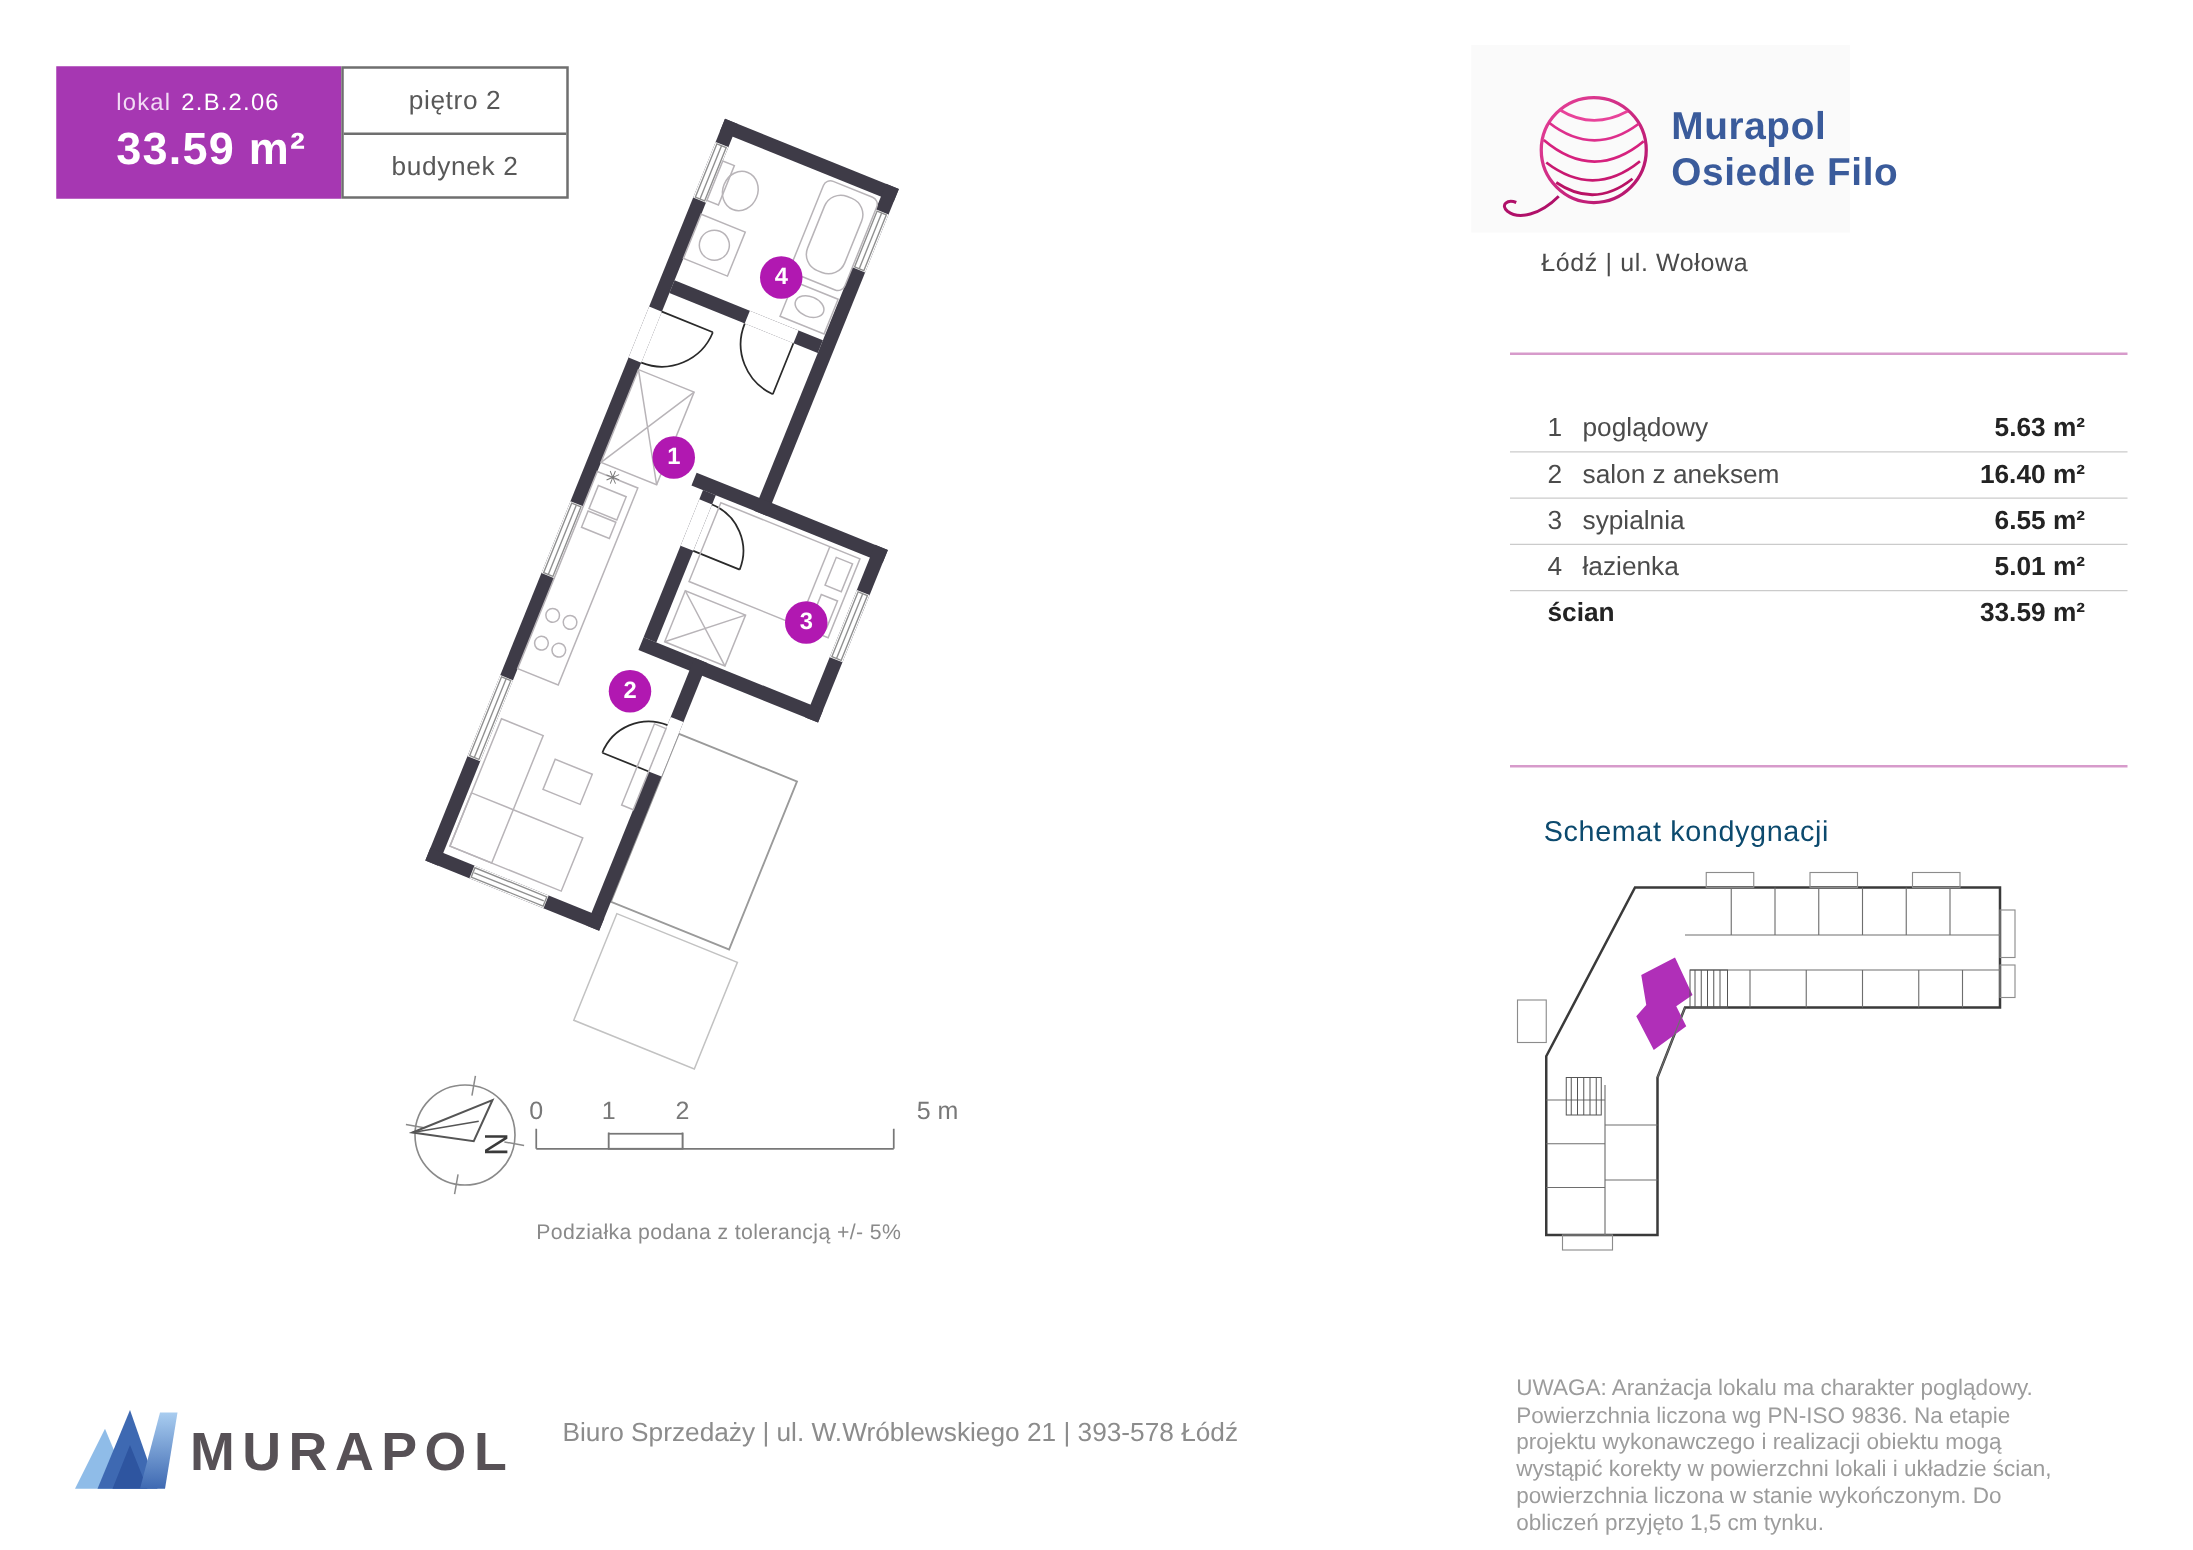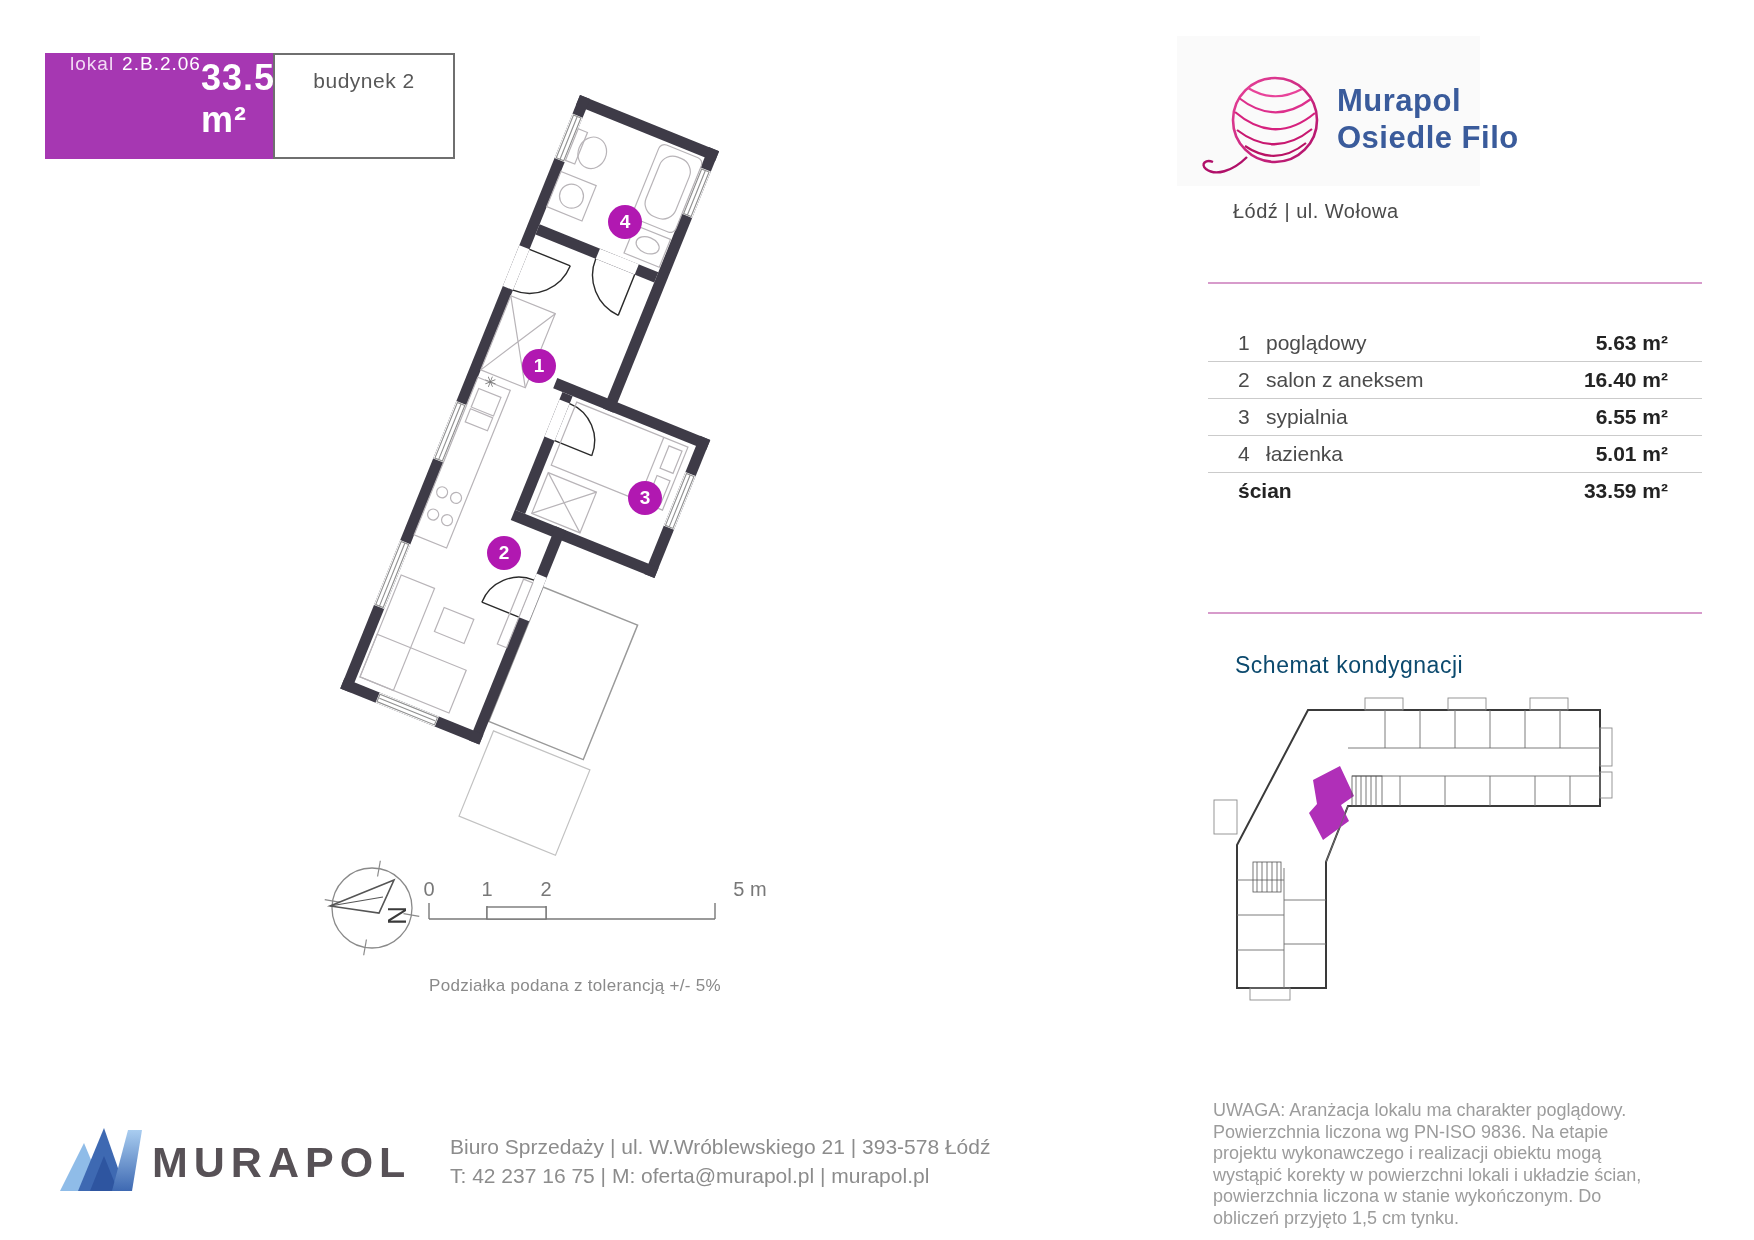--- a/index.html
+++ b/index.html
@@ -9,7 +9,7 @@
 
   
   .unit-box{left:45px;top:53px;width:228px;height:106px;background:#A637B2;color:#fff;
-            display:flex;flex-direction:row;justify-content:center;padding-left:48px;box-sizing:border-box;}
+            display:flex;flex-direction:column;justify-content:center;padding-left:48px;box-sizing:border-box;}
   .unit-line1{font-size:19px;letter-spacing:1px;color:#F2DBF4;}
   .unit-line1 b{color:#fff;font-weight:400;margin-left:8px;}
   .unit-area{font-size:36px;font-weight:700;letter-spacing:1px;margin-top:4px;}

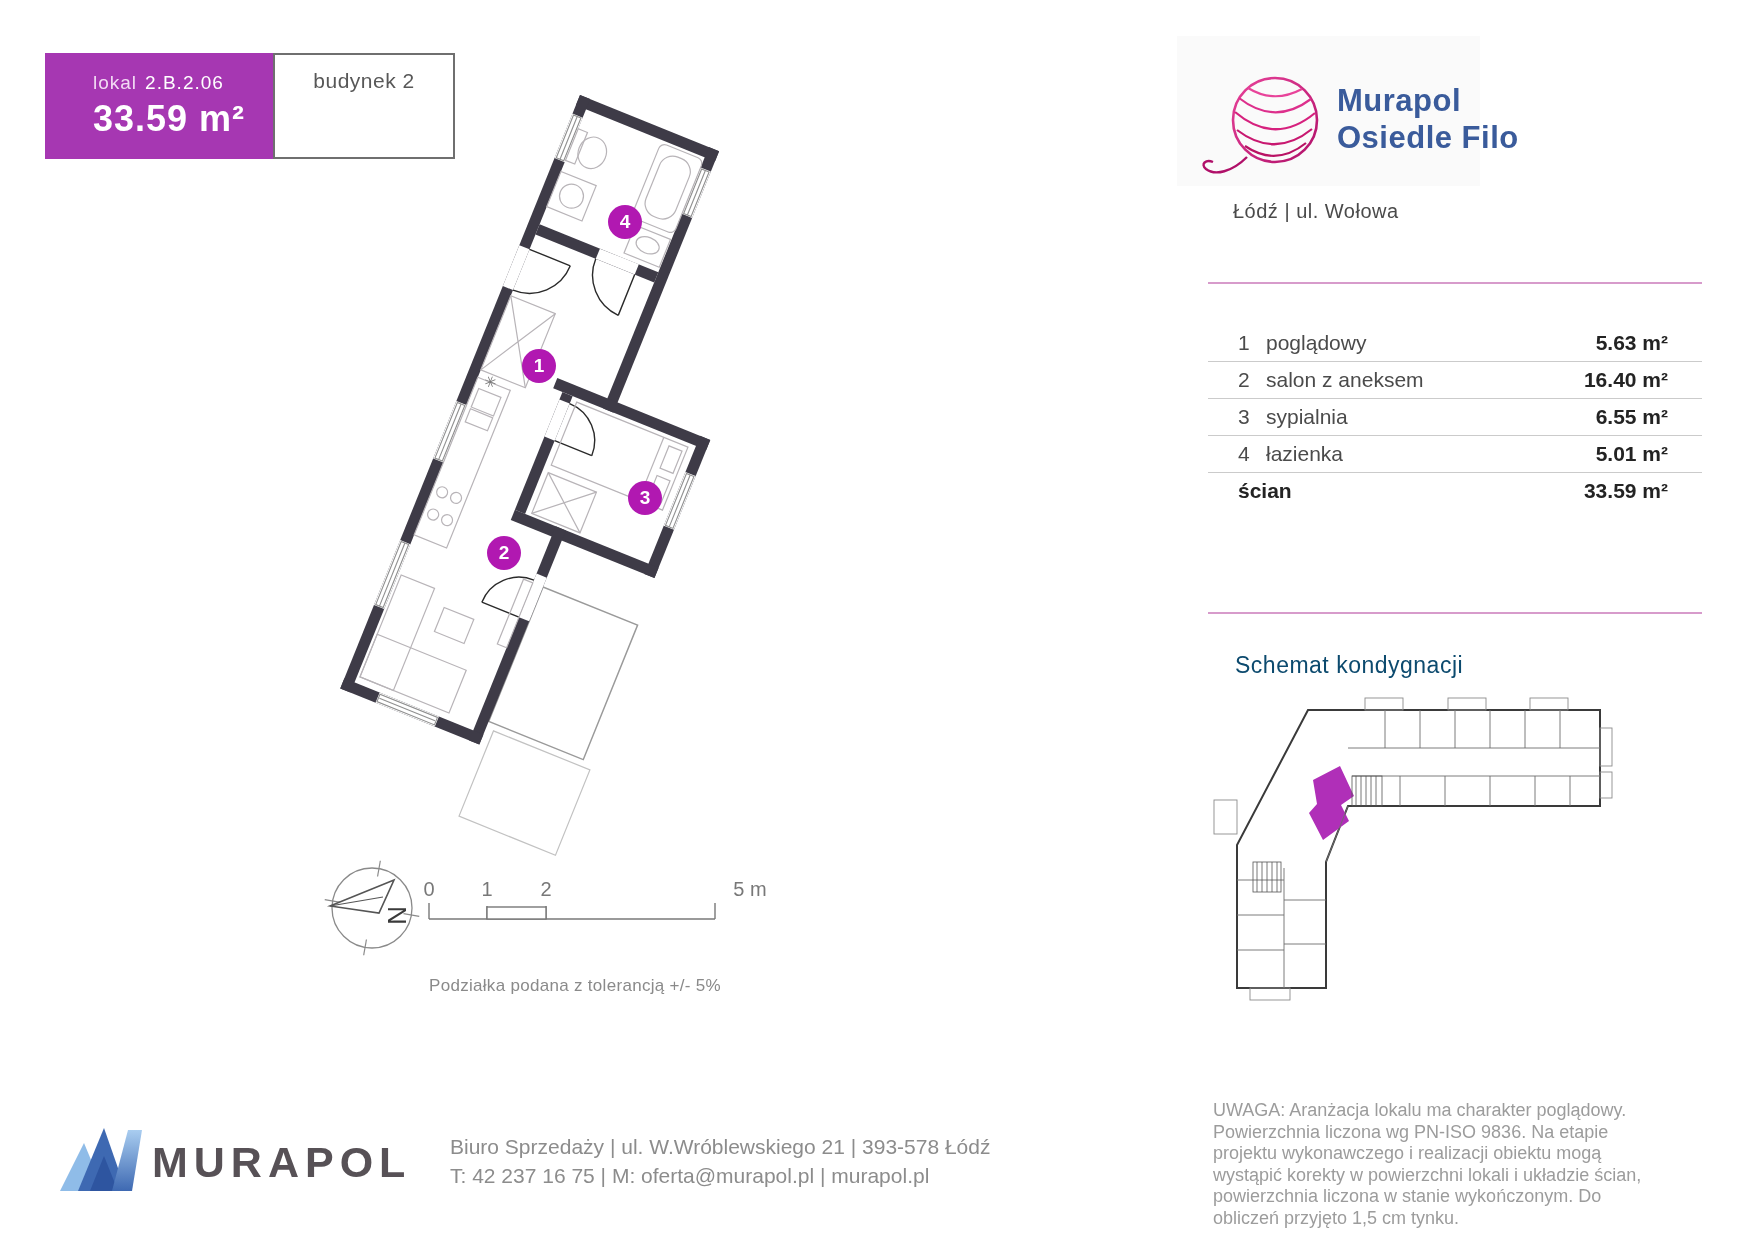--- a/index.html
+++ b/index.html
@@ -245,6 +245,7 @@
   <div class="unit-area">33.59 m²</div>
 </div>
 <div class="abs info-box">
+  <div class="info-cell first">piętro 2</div>
   <div class="info-cell">budynek 2</div>
 </div>
 

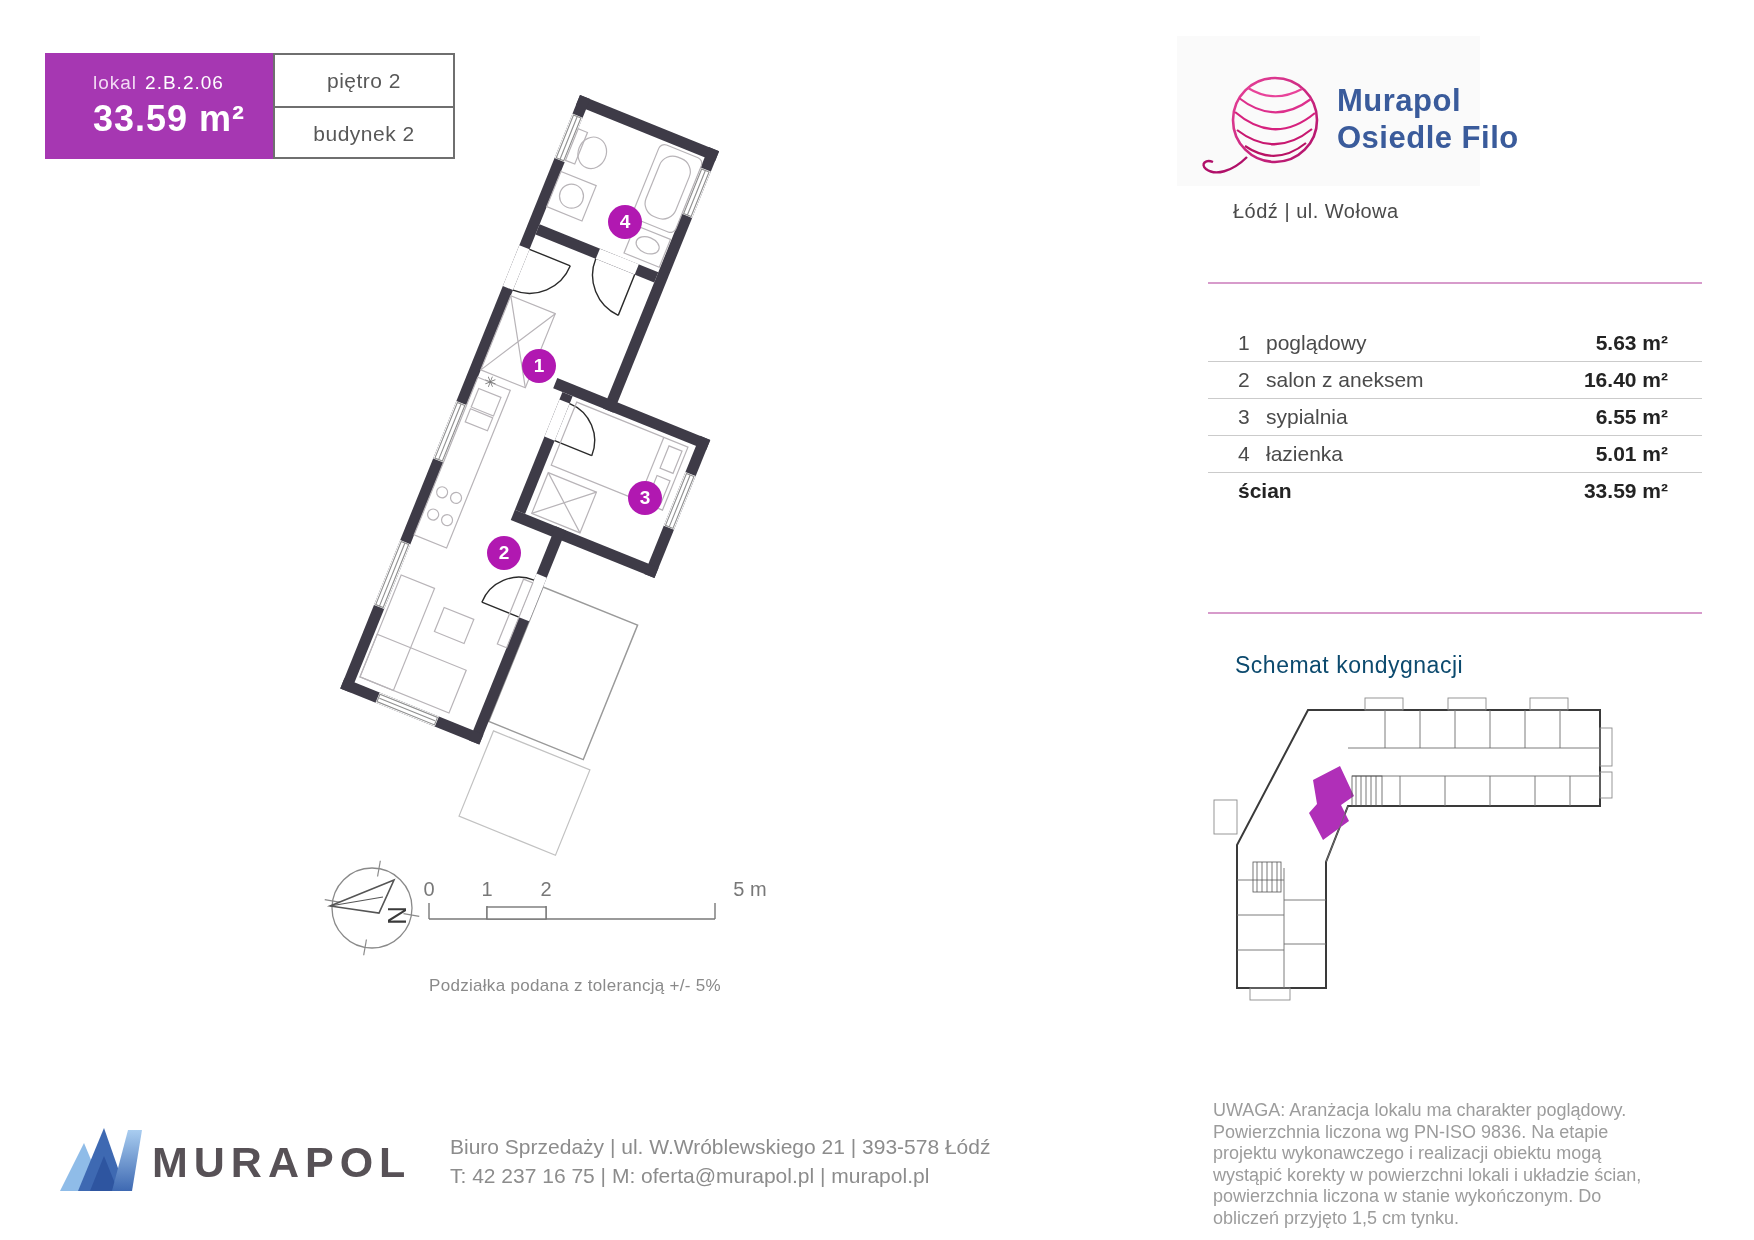--- a/index.html
+++ b/index.html
@@ -301,7 +301,6 @@
 <div class="abs footer-brand">MURAPOL</div>
 <div class="abs footer-contact">
   <div>Biuro Sprzedaży | ul. W.Wróblewskiego 21 | 393-578 Łódź</div>
-  <div>T: 42 237 16 75 | M: oferta@murapol.pl | murapol.pl</div>
 </div>
 <div class="abs disclaimer">UWAGA: Aranżacja lokalu ma charakter poglądowy. Powierzchnia liczona wg PN-ISO 9836. Na etapie projektu wykonawczego i realizacji obiektu mogą wystąpić korekty w powierzchni lokali i układzie ścian, powierzchnia liczona w stanie wykończonym. Do obliczeń przyjęto 1,5 cm tynku.</div>
 

